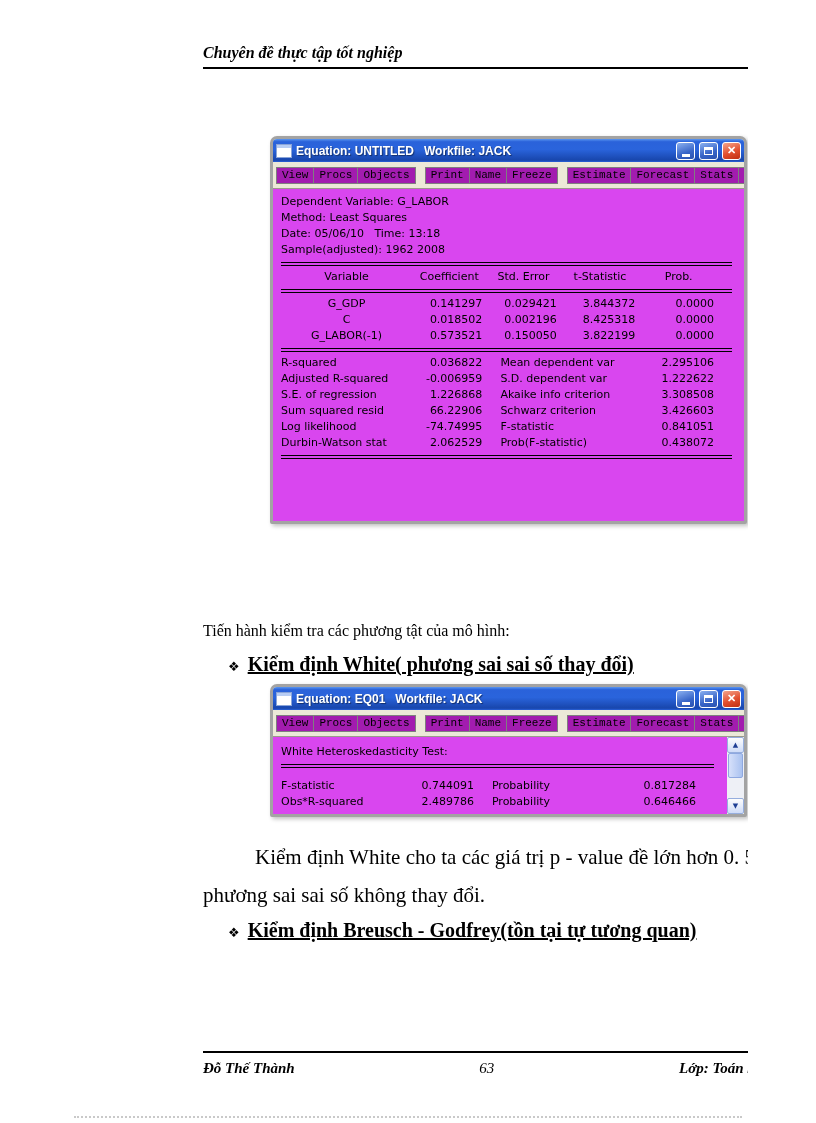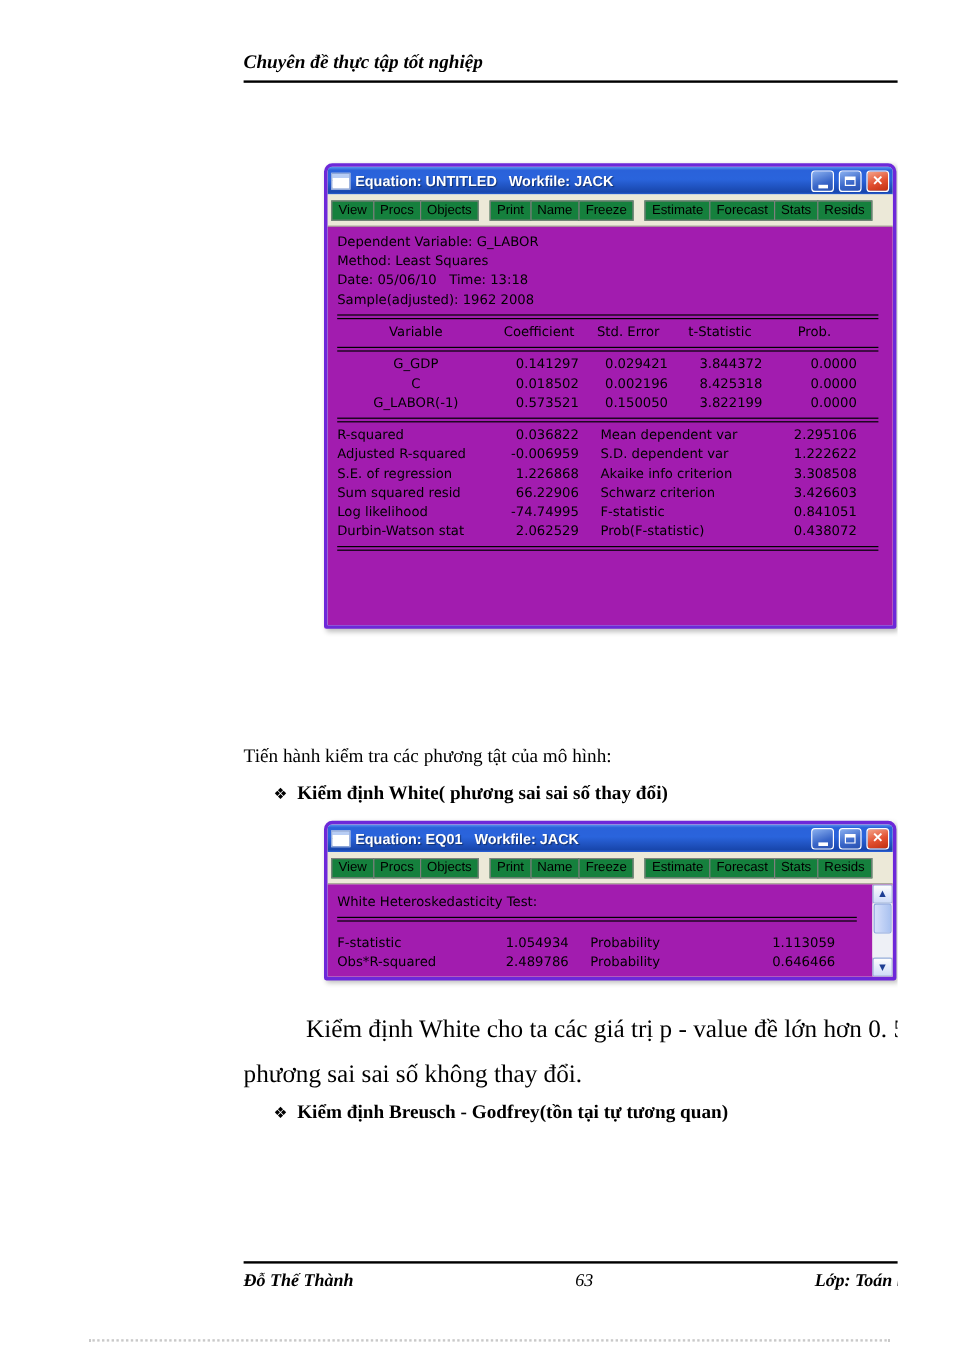--- a/index.html
+++ b/index.html
@@ -42,7 +42,7 @@
   .xp-window {
     position:absolute; width:471px;
     display:flex; flex-direction:column;
-    border:3px solid #6d28d9; border-radius:7px 7px 2px 2px;
+    border:3px solid #a3a3a3; border-radius:7px 7px 2px 2px;
     background:#ece9d8; overflow:hidden;
     box-shadow:2px 2px 4px rgba(0,0,0,.25);
   }

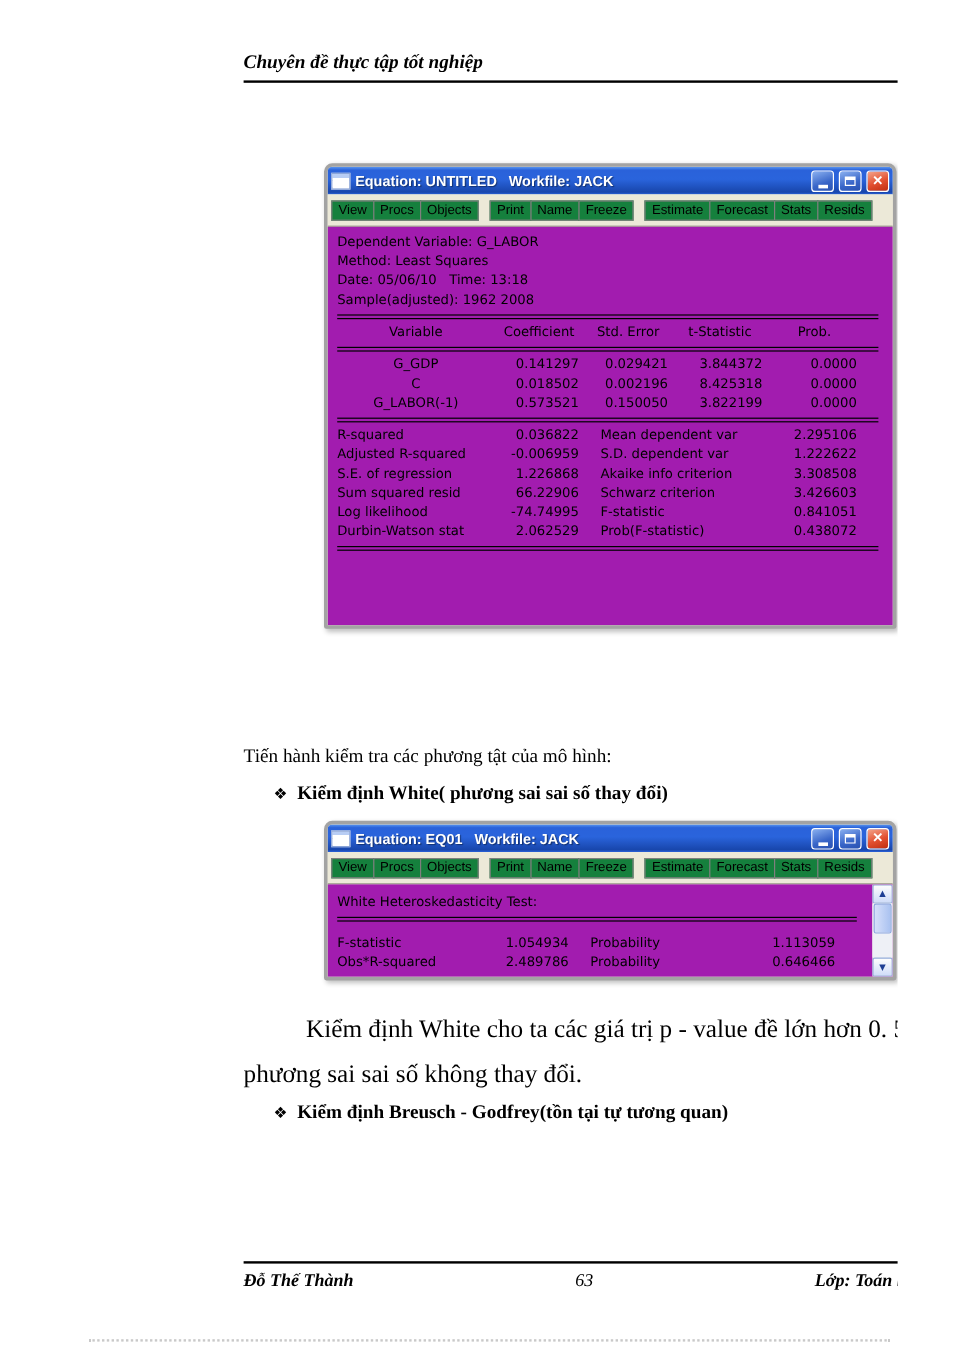--- a/index.html
+++ b/index.html
@@ -82,8 +82,8 @@
     background:#ece9d8; padding:2px 3px; border-bottom:1px solid #9c9a8c;
   }
   .tb {
-    font-family:Liberation Sans, sans-serif; font-size:11px; color:#000;
-    background:#15803d; border:1px solid #7f7f7f;
+    font-family:Liberation Mono, monospace; font-size:11px; color:#000;
+    background:#a21caf; border:1px solid #7f7f7f;
     padding:1px 5px 2px; margin-right:-1px; cursor:pointer; line-height:12px;
   }
   .gap { width:10px; flex:0 0 10px; }

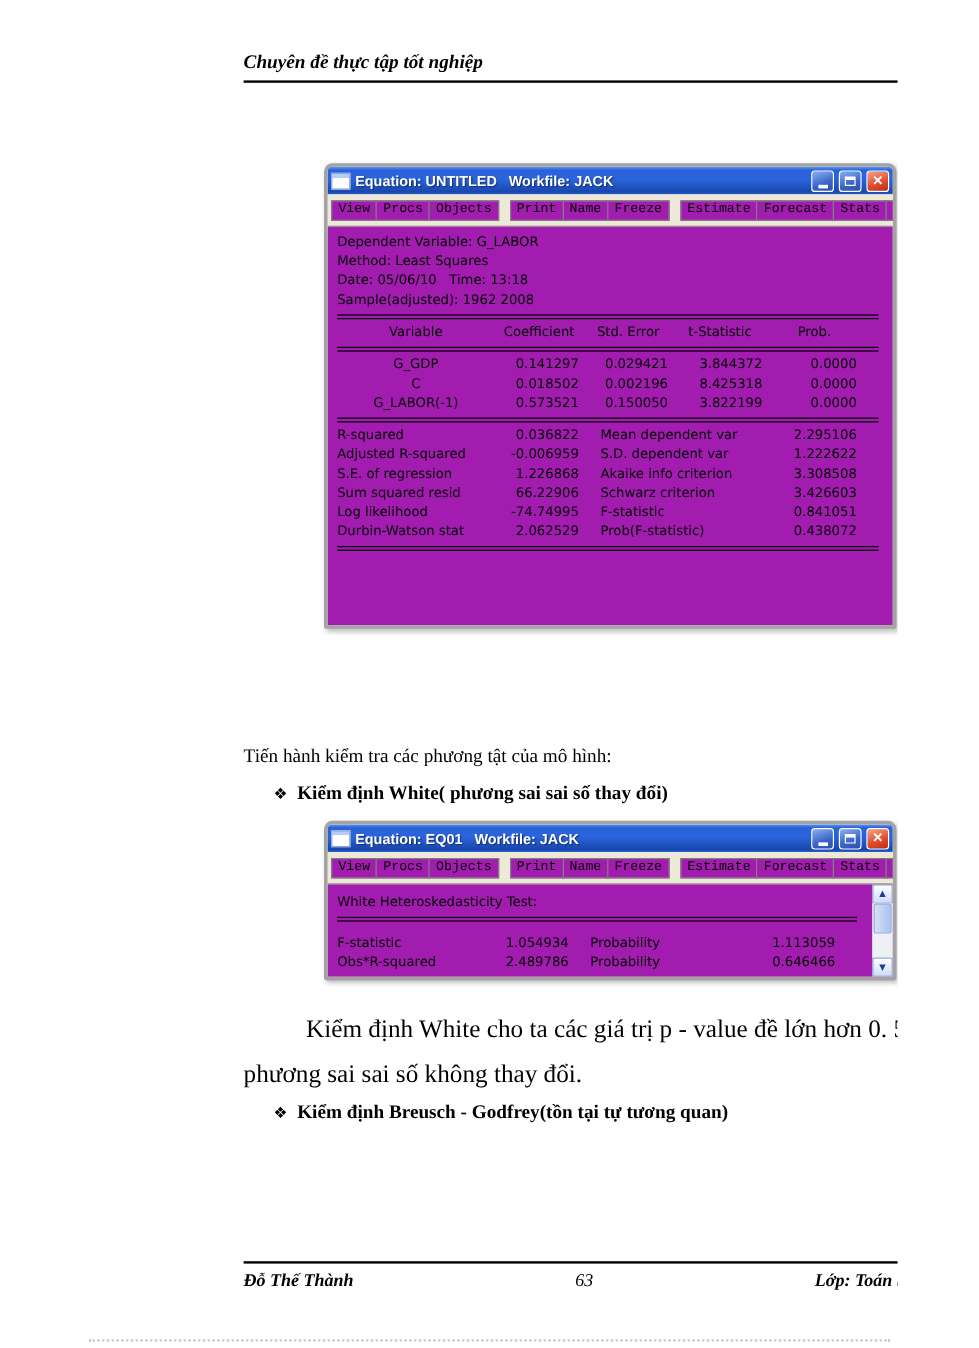--- a/index.html
+++ b/index.html
@@ -89,7 +89,7 @@
   .gap { width:10px; flex:0 0 10px; }
 
   .win-content {
-    flex:1; background:#a21caf; position:relative; overflow:hidden;
+    flex:1; background:#d946ef; position:relative; overflow:hidden;
     font-family:"DejaVu Sans","Liberation Sans",sans-serif; font-size:11px;
     padding:5px 12px 0 8px;
   }

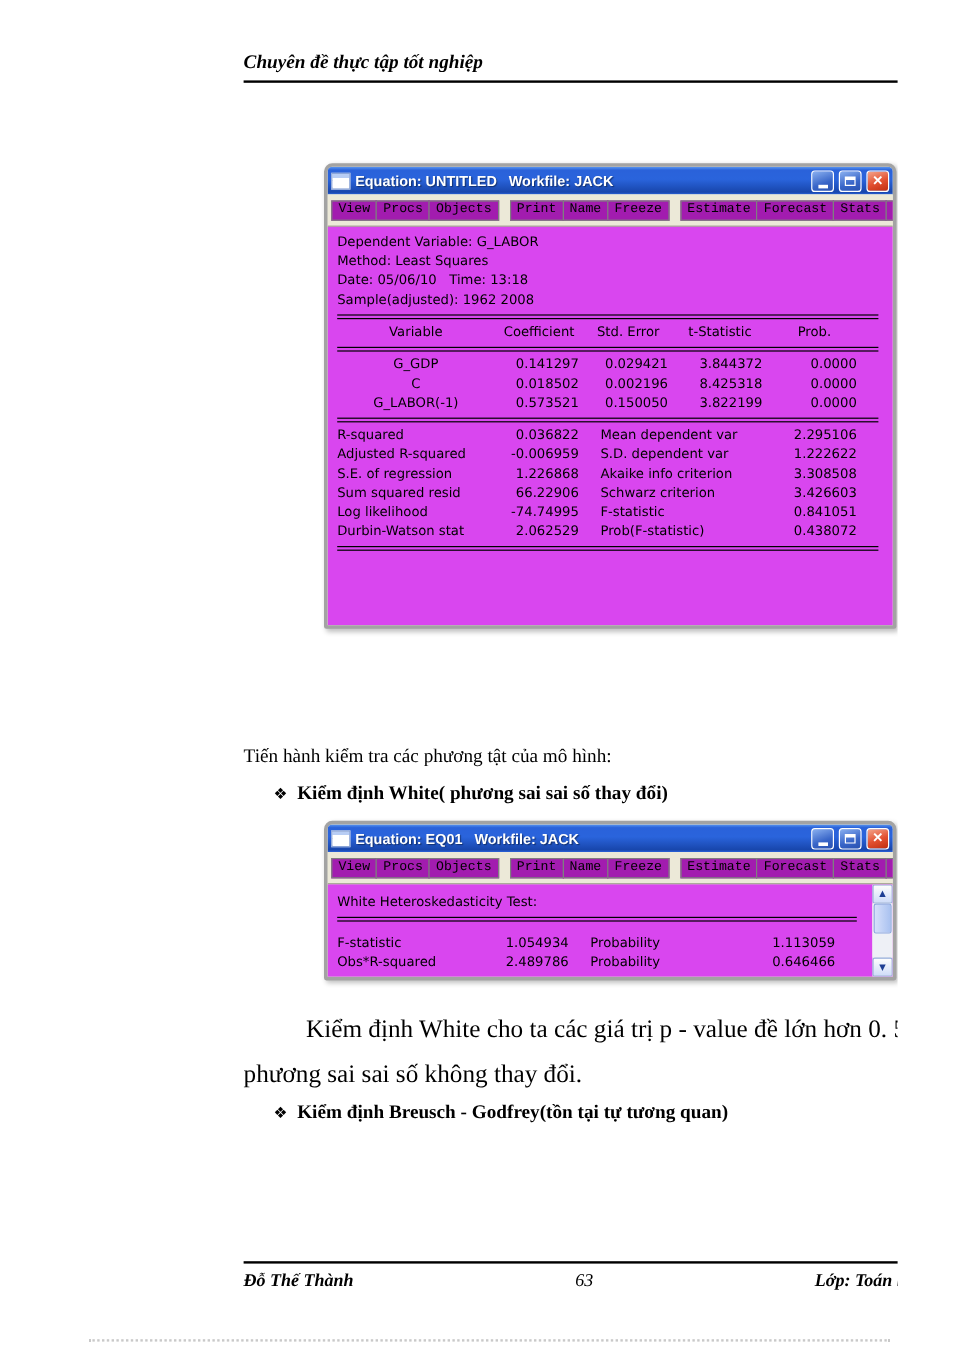--- a/index.html
+++ b/index.html
@@ -30,7 +30,7 @@
   .intro { position:absolute; left:135px; top:622px; margin:0; font-size:16px; }
   .bullet { position:absolute; display:flex; align-items:baseline; gap:8px; }
   .bullet .bmark { font-size:13px; }
-  .bullet .btext { font-weight:bold; font-size:16px; }
+  .bullet .btext { font-weight:bold; font-size:20px;text-decoration:underline; }
   .b1 { left:160px; top:653px; }
   .b2 { left:160px; top:919px; }
   .para {

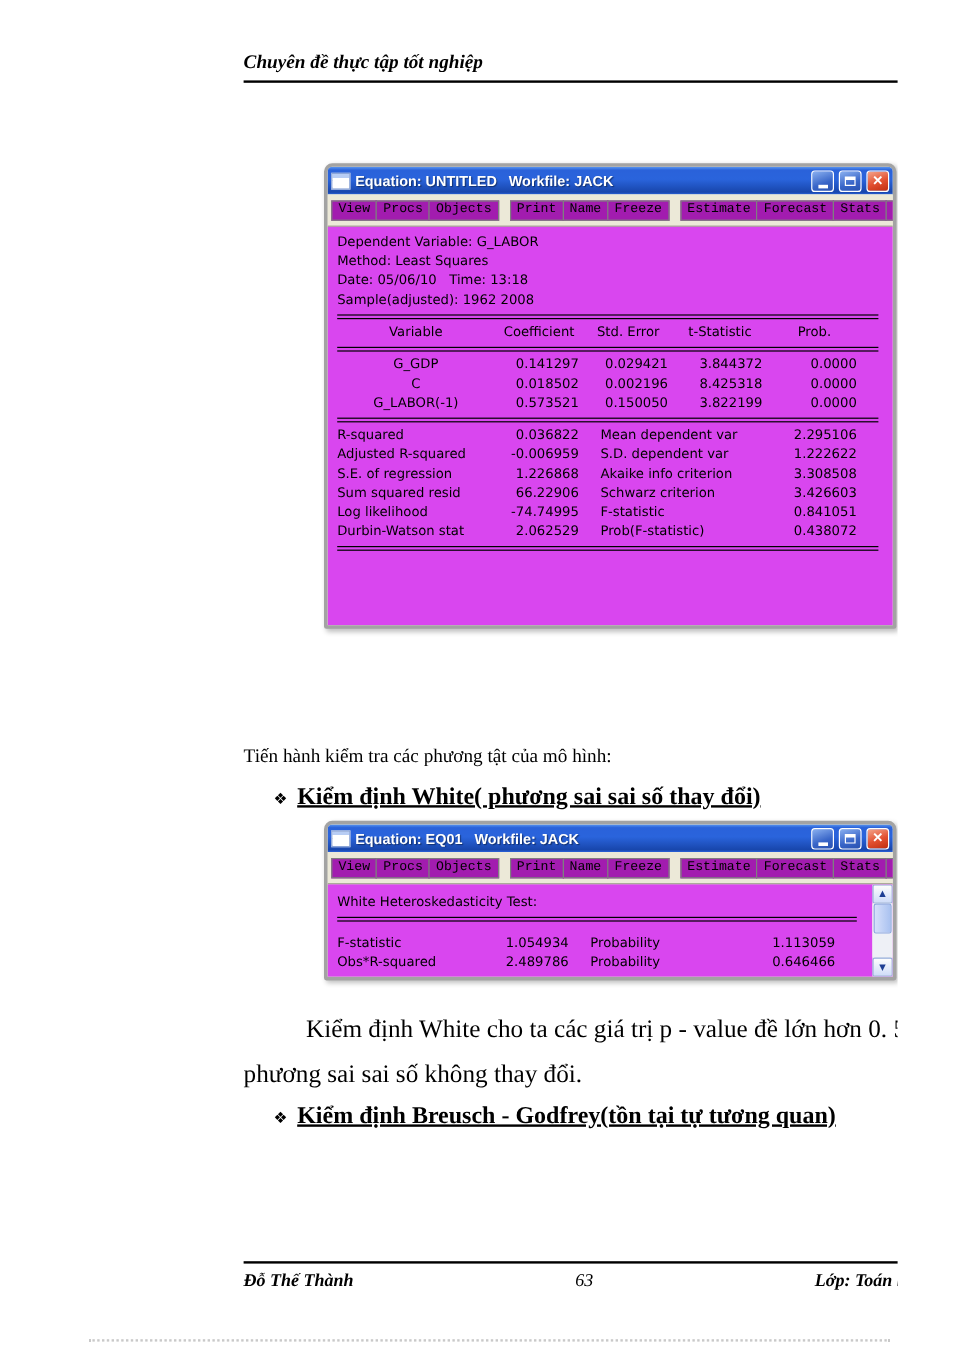--- a/index.html
+++ b/index.html
@@ -280,7 +280,7 @@
       <div class="mt10">
         <div class="egrid stat">
           <span>F-statistic</span>
-          <span class="r">1.054934</span>
+          <span class="r">0.744091</span>
           <span class="l2">Probability</span>
           <span class="r">1.113059</span>
         </div>

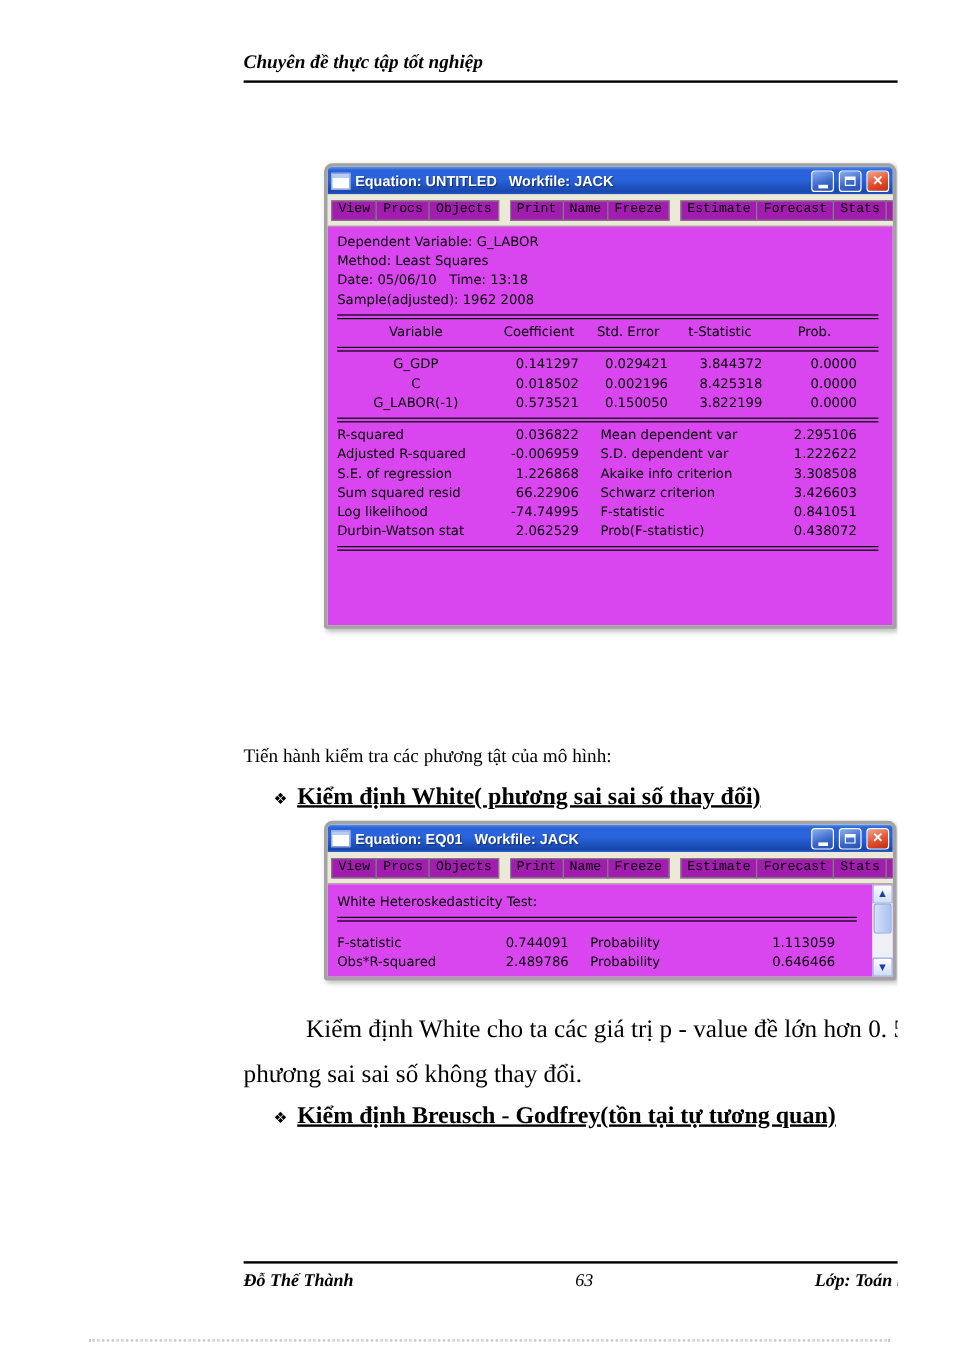--- a/index.html
+++ b/index.html
@@ -282,7 +282,7 @@
           <span>F-statistic</span>
           <span class="r">0.744091</span>
           <span class="l2">Probability</span>
-          <span class="r">1.113059</span>
+          <span class="r">0.817284</span>
         </div>
         <div class="egrid stat">
           <span>Obs*R-squared</span>

